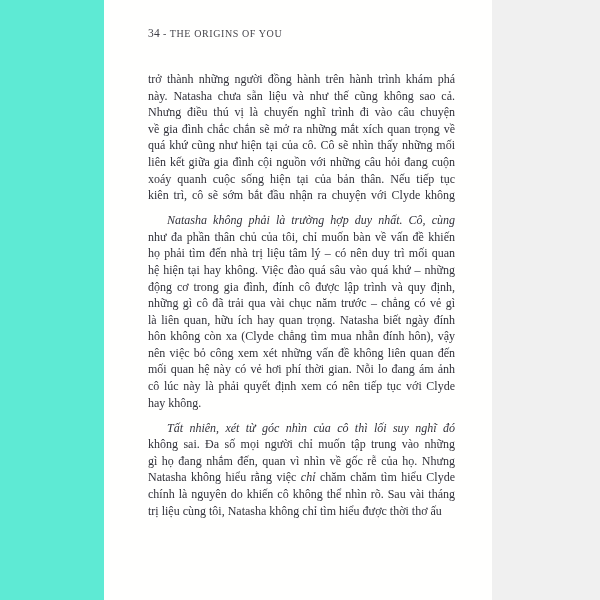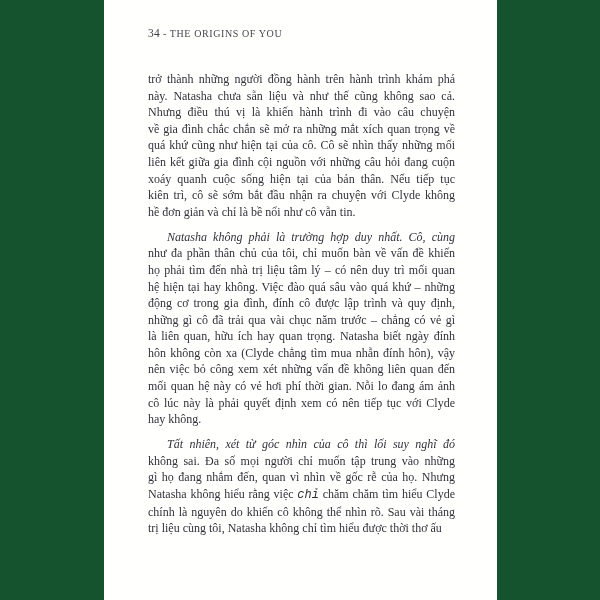--- a/index.html
+++ b/index.html
@@ -7,9 +7,9 @@
 
   .screen {
     position: relative;
-    width: 600px;
+    width: 492px;
     height: 600px;
-    background: #14532d;
+    background: #5eead4;
     overflow: hidden;
   }
 

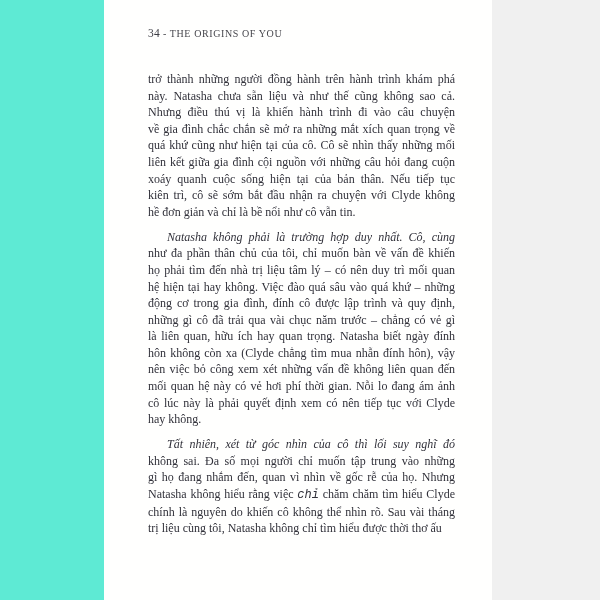--- a/index.html
+++ b/index.html
@@ -69,7 +69,7 @@
         <div class="para">
           <div class="line">trở thành những người đồng hành trên hành trình khám phá</div>
           <div class="line">này. Natasha chưa sẵn liệu và như thế cũng không sao cả.</div>
-          <div class="line">Nhưng điều thú vị là khiến hành trình đi vào câu chuyện</div>
+          <div class="line">Nhưng điều thú vị là chuyến nghĩ trình đi vào câu chuyện</div>
           <div class="line">về gia đình chắc chắn sẽ mở ra những mắt xích quan trọng về</div>
           <div class="line">quá khứ cũng như hiện tại của cô. Cô sẽ nhìn thấy những mối</div>
           <div class="line">liên kết giữa gia đình cội nguồn với những câu hỏi đang cuộn</div>

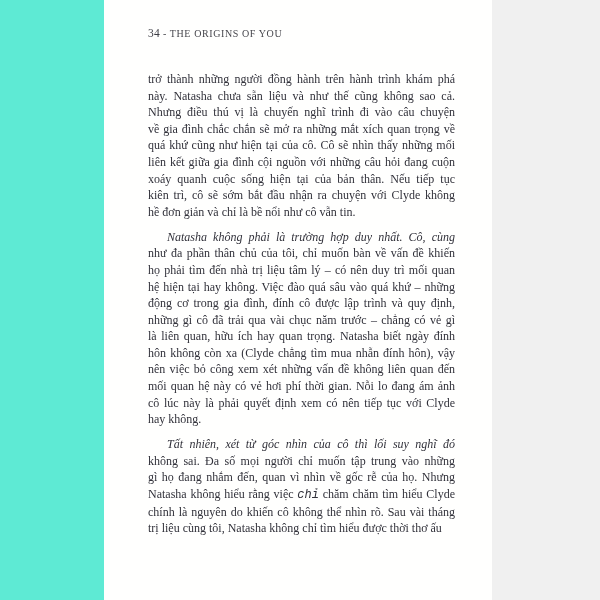--- a/index.html
+++ b/index.html
@@ -75,7 +75,6 @@
           <div class="line">liên kết giữa gia đình cội nguồn với những câu hỏi đang cuộn</div>
           <div class="line">xoáy quanh cuộc sống hiện tại của bản thân. Nếu tiếp tục</div>
           <div class="line">kiên trì, cô sẽ sớm bắt đầu nhận ra chuyện với Clyde không</div>
-          <div class="line plast">hề đơn giản và chỉ là bề nổi như cô vẫn tin.</div>
         </div>
         <div class="para">
           <div class="line indent">Natasha không phải là trường hợp duy nhất. Cô, cùng</div>

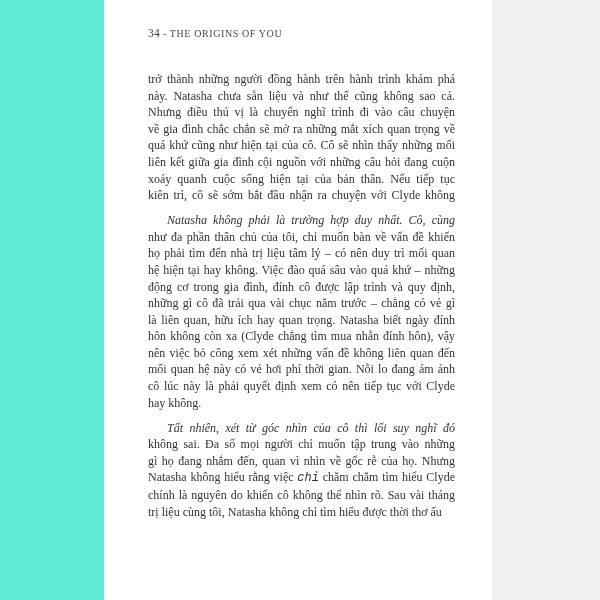--- a/index.html
+++ b/index.html
@@ -55,7 +55,7 @@
   }
   .line.plast { text-align-last: left; }
   .line.indent { text-indent: 19px; font-style: italic; }
-  .line em { font-style: italic; font-family: Liberation Mono, monospace; }
+  .line em { font-style: italic; }
 </style>
 </head>
 <body>

